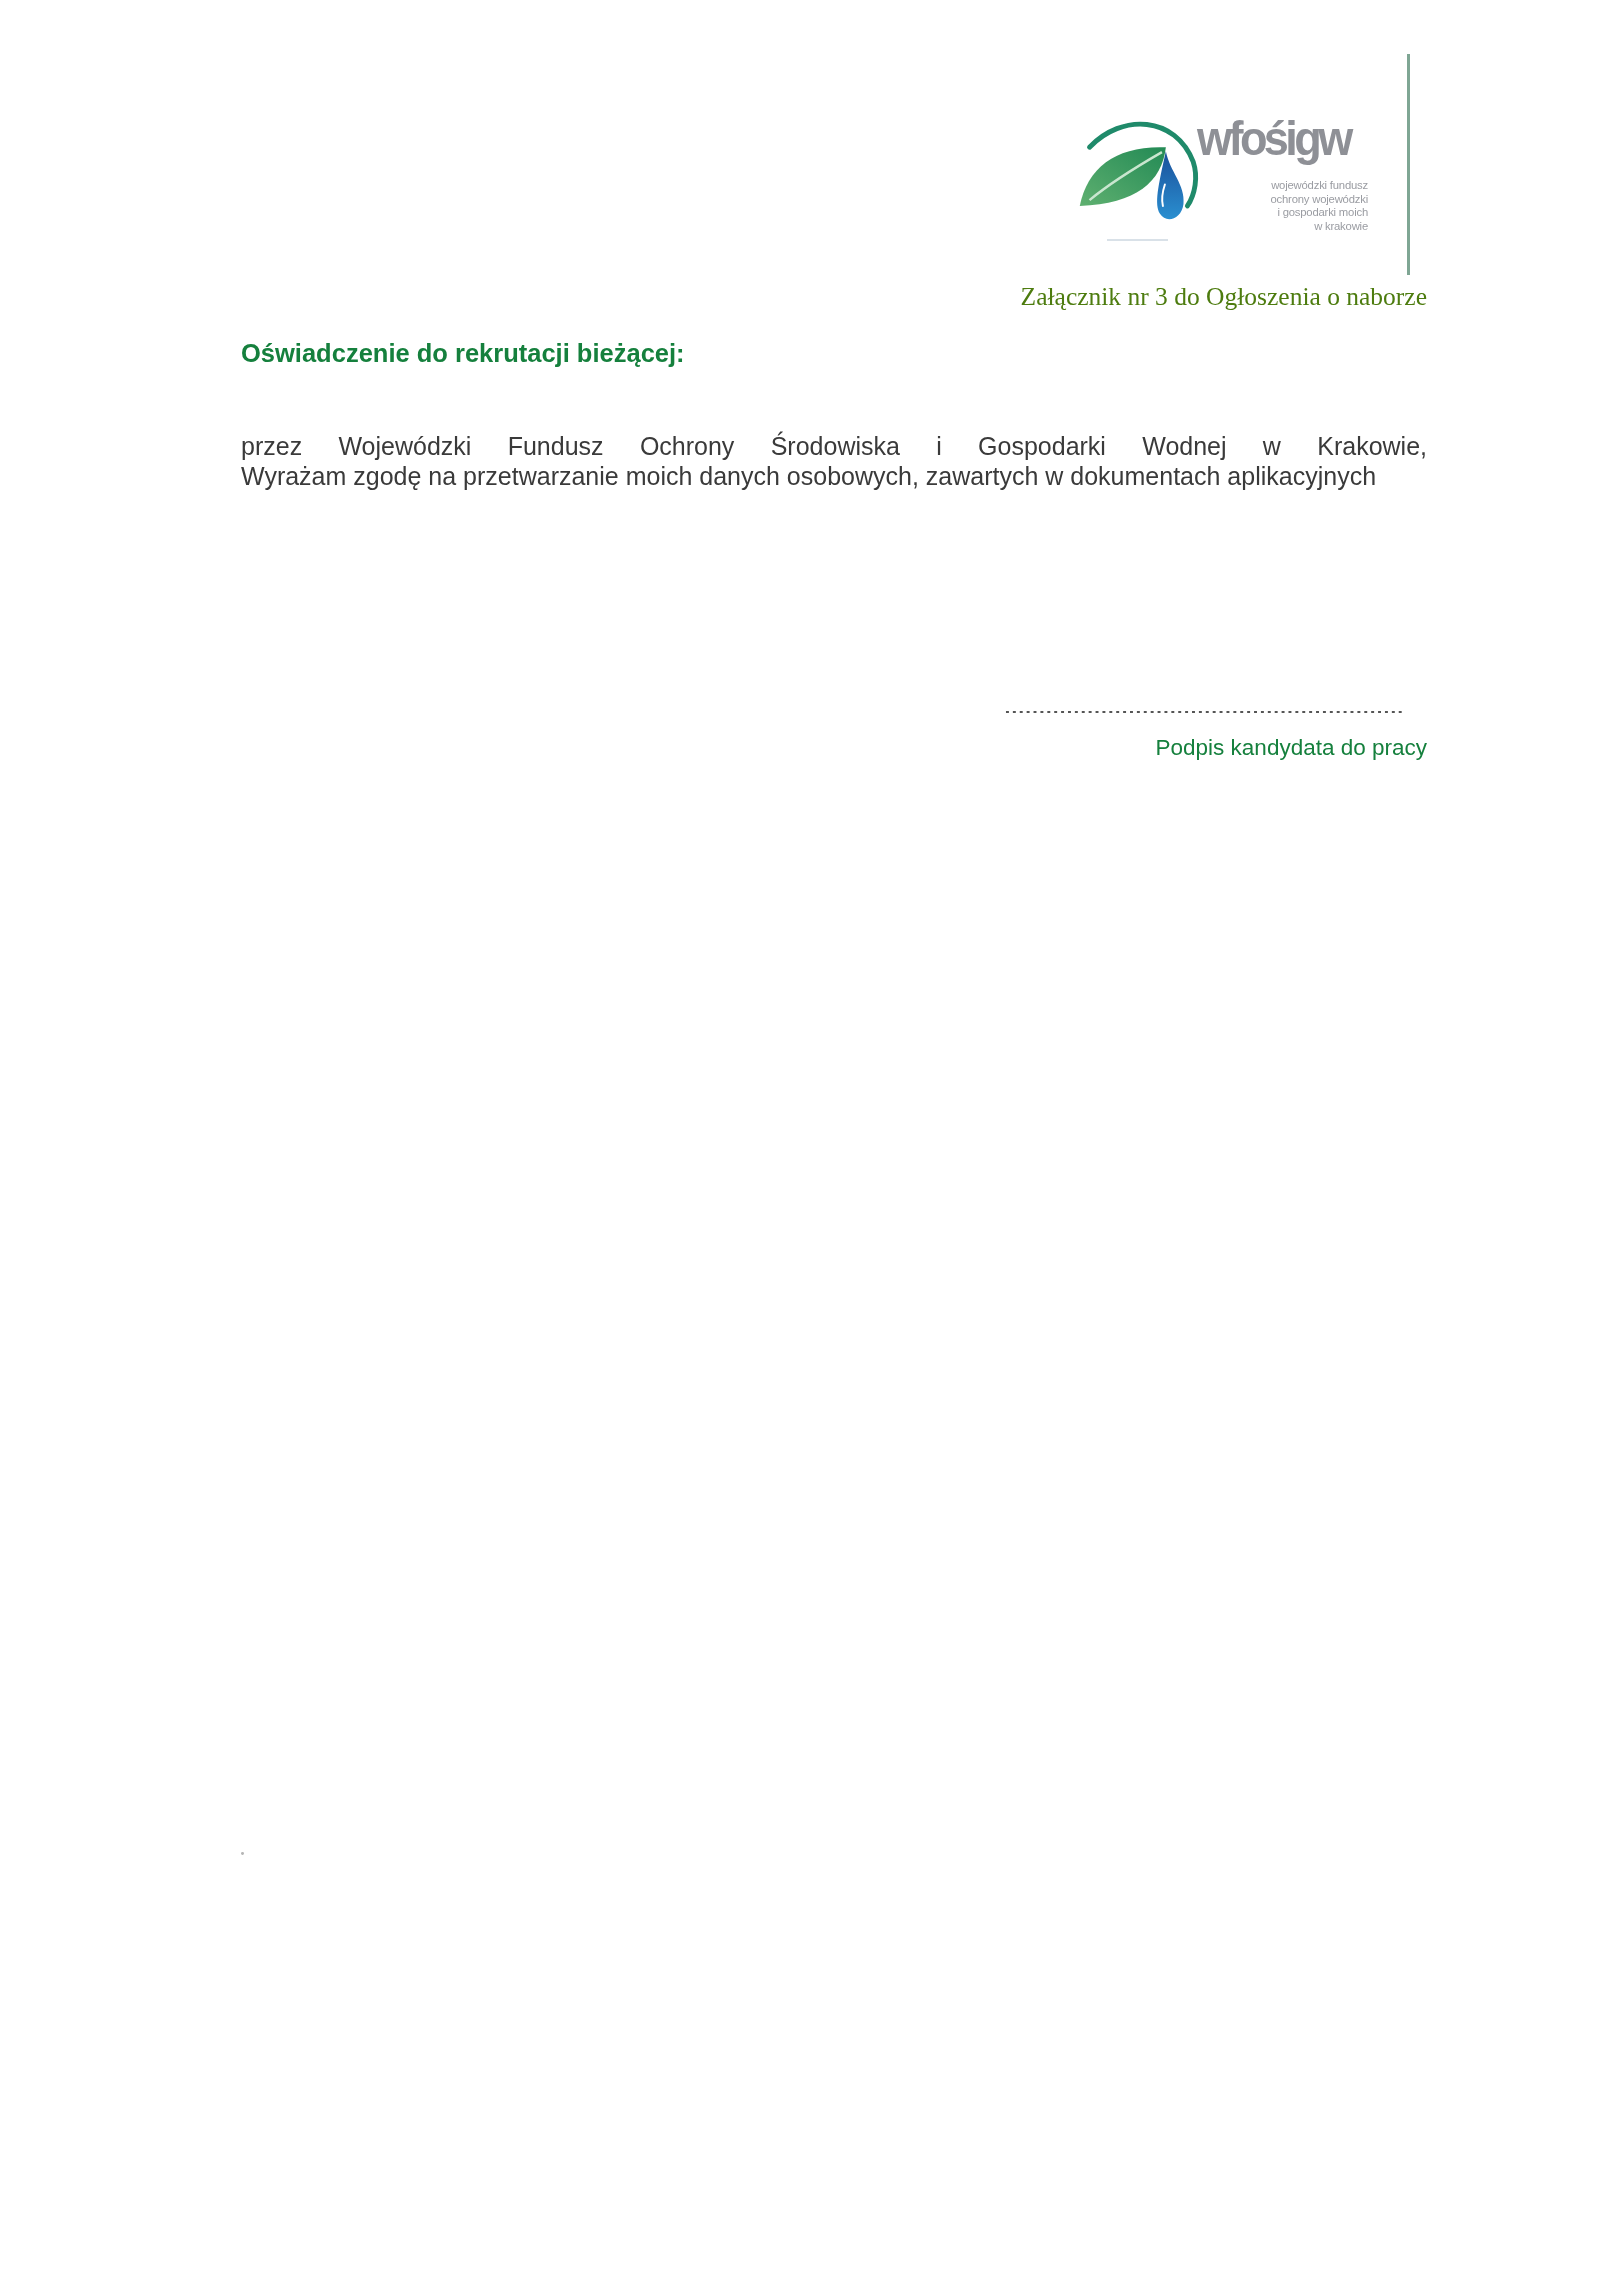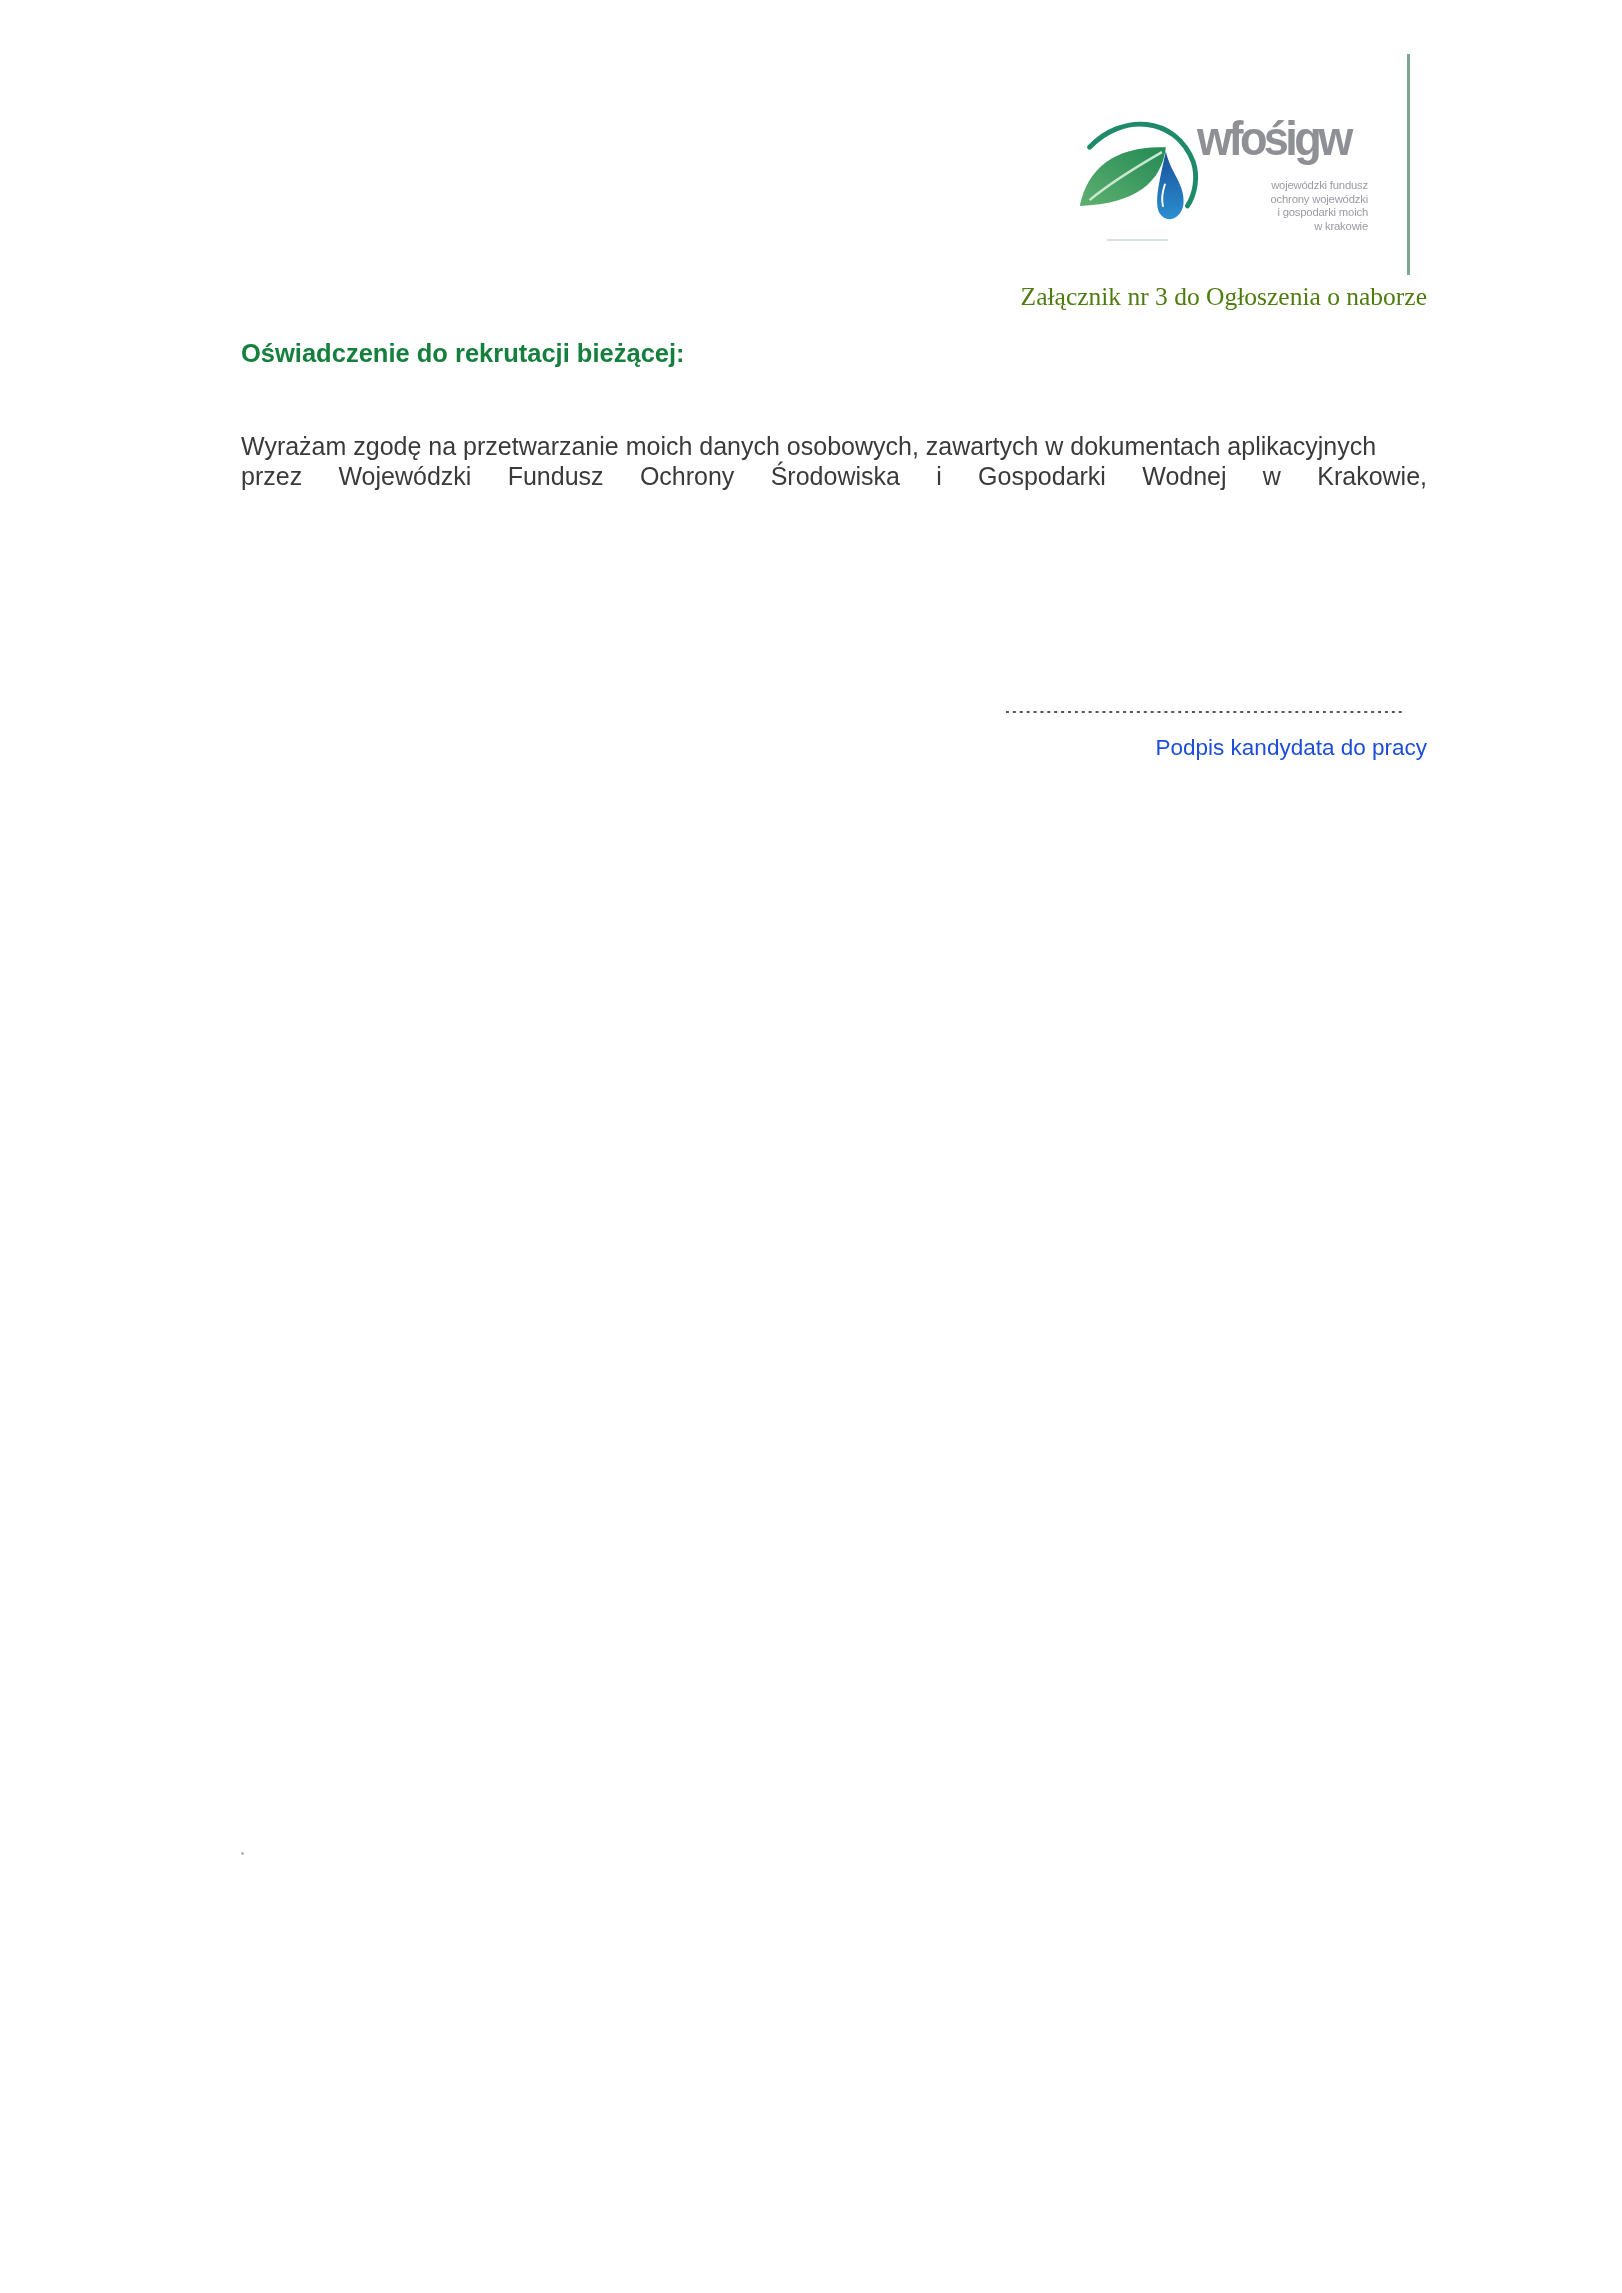--- a/index.html
+++ b/index.html
@@ -177,8 +177,8 @@
   <div class="statement-heading">Oświadczenie do rekrutacji bieżącej:</div>
 
   <div class="consent-text">
+    <div class="consent-line justify">przez Wojewódzki Fundusz Ochrony Środowiska i Gospodarki Wodnej w Krakowie,</div>
     <div class="consent-line">Wyrażam zgodę na przetwarzanie moich danych osobowych, zawartych w dokumentach aplikacyjnych</div>
-    <div class="consent-line justify">przez Wojewódzki Fundusz Ochrony Środowiska i Gospodarki Wodnej w Krakowie,</div>
   </div>
 
   <div class="signature-dots"></div>

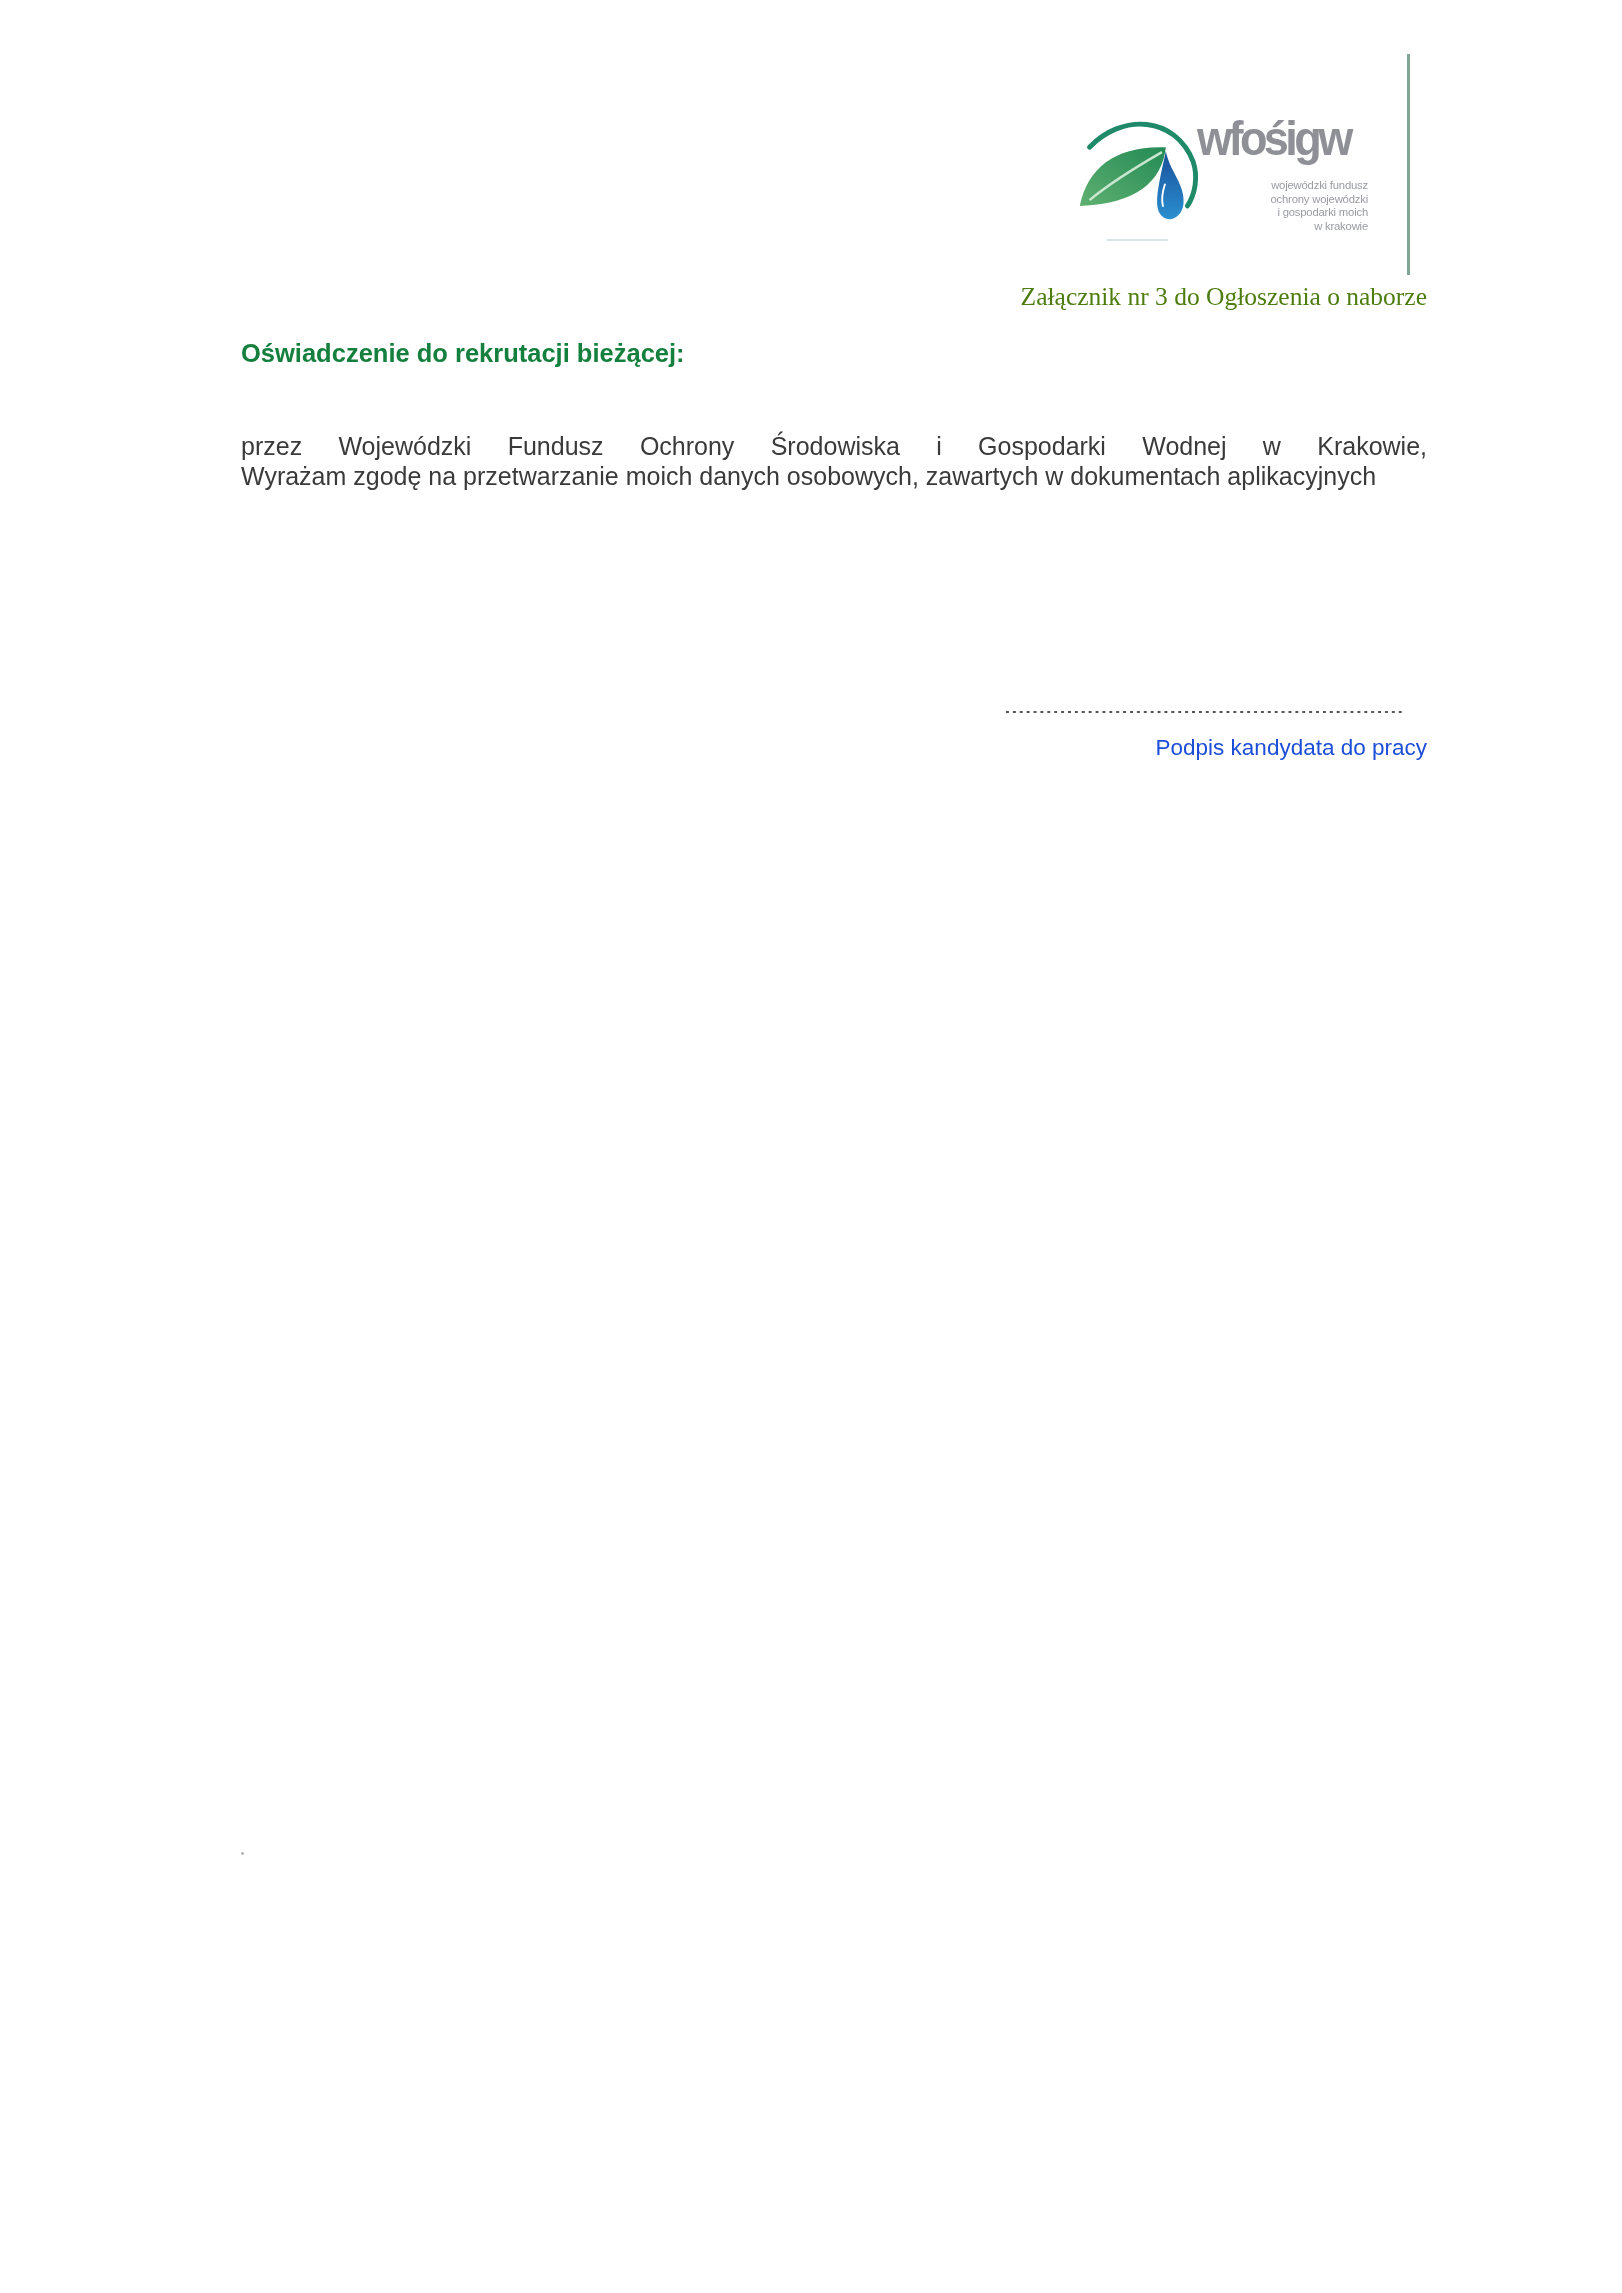--- a/index.html
+++ b/index.html
@@ -124,7 +124,7 @@
       top: 735px;
       font-family: "Liberation Sans", sans-serif;
       font-size: 22.5px;
-      color: #1d4ed8;
+      color: #15803d;
       white-space: nowrap;
     }
     .scan-speck {

